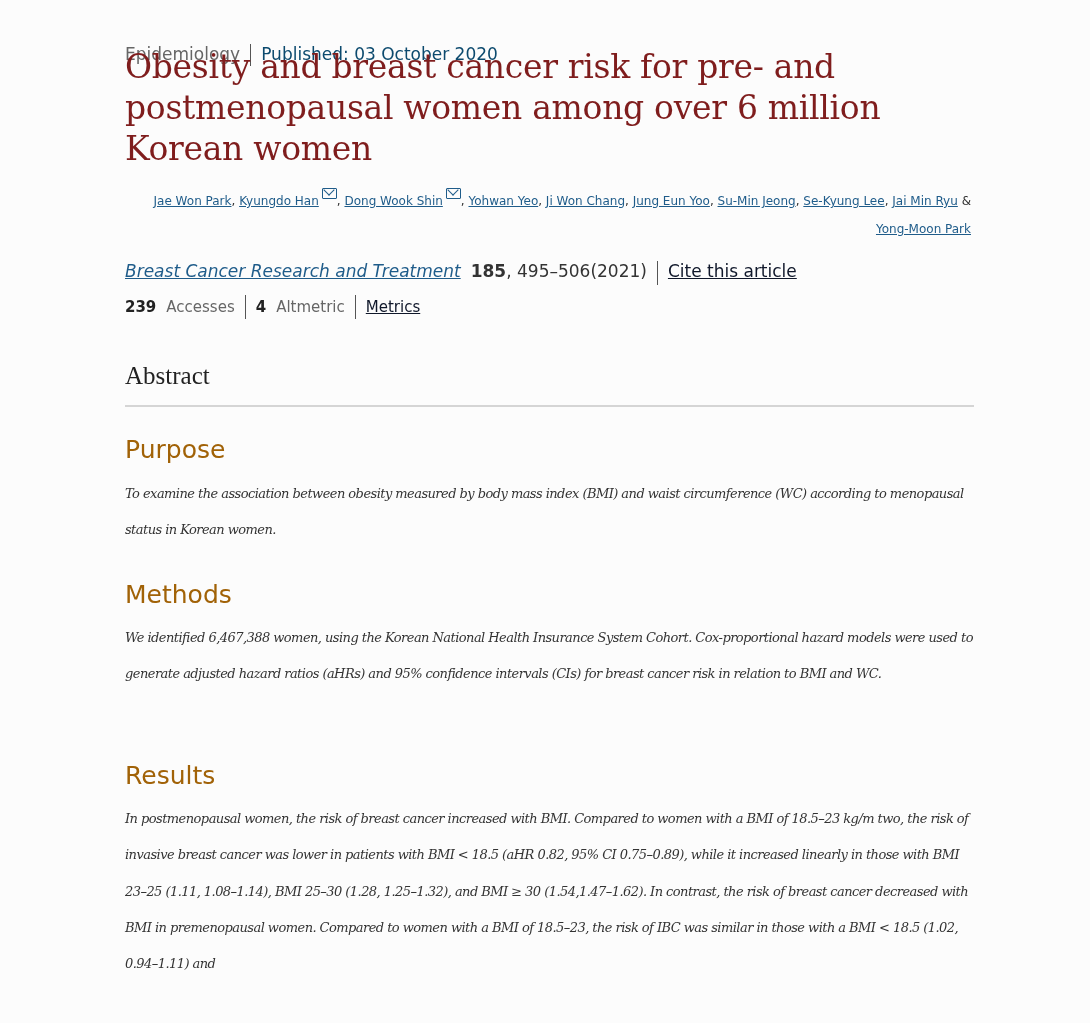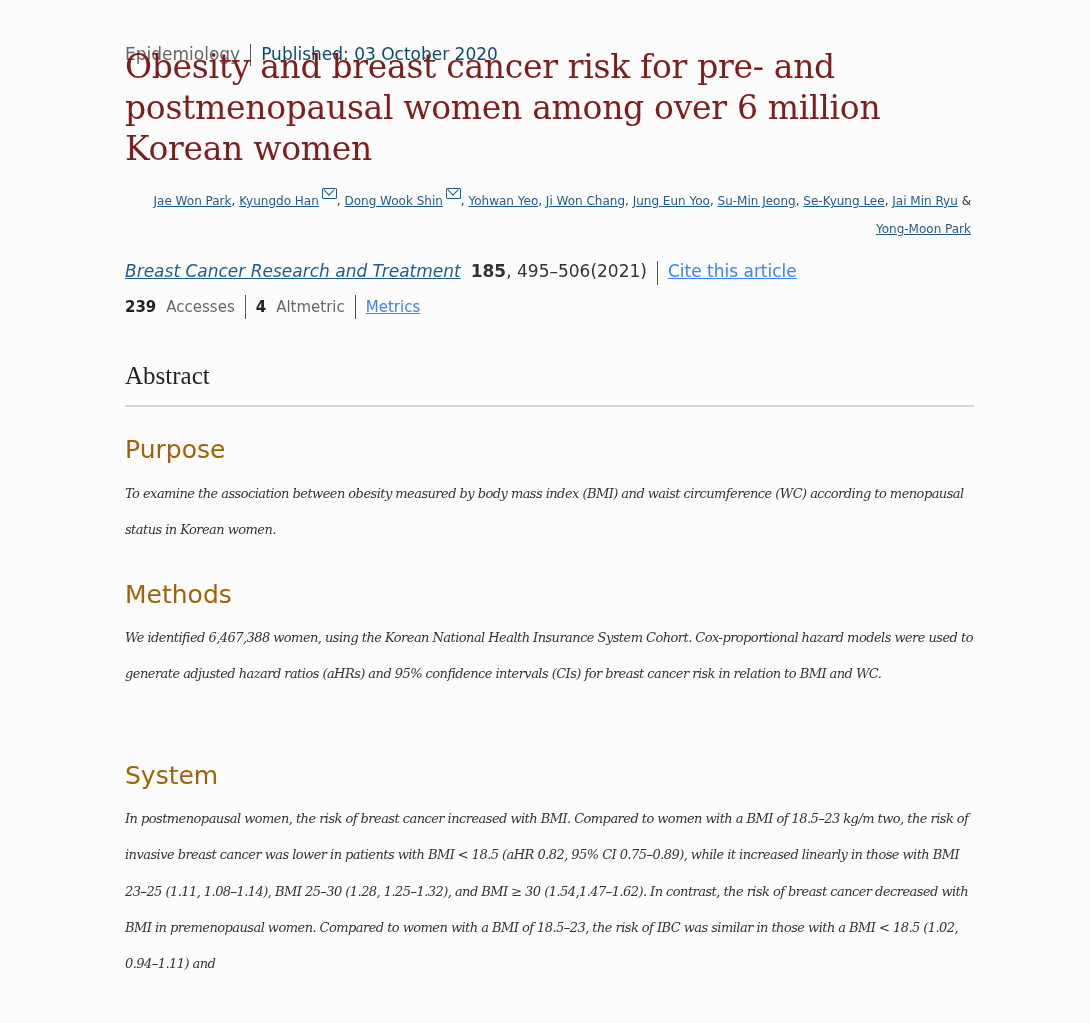--- a/index.html
+++ b/index.html
@@ -25,7 +25,7 @@
   .journal-line { position: absolute; top: 261px; left: 125px; font-size: 17px; color: #333; display: flex; white-space: nowrap; }
   .journal-line .journal { color: #1f5c8a; font-style: italic; text-decoration: underline; margin-right: 10px; }
   .sep2 { display: inline-block; width: 1px; height: 24px; background: #555; margin: 0 10px; }
-  .journal-line a, .metrics-line a { color: #3b82f6; text-decoration: underline; }
+  .journal-line a, .metrics-line a { color: #0f172a; text-decoration: underline; }
   .metrics-line { position: absolute; top: 295px; left: 125px; font-size: 15px; color: #666; display: flex; align-items: center; white-space: nowrap; }
   .metrics-line b { color: #222; margin-right: 10px; }
   .abstract-h { position: absolute; top: 362px; left: 125px; font-family: Liberation Serif, serif; font-size: 25px; color: #222; margin: 0; font-weight: normal; }

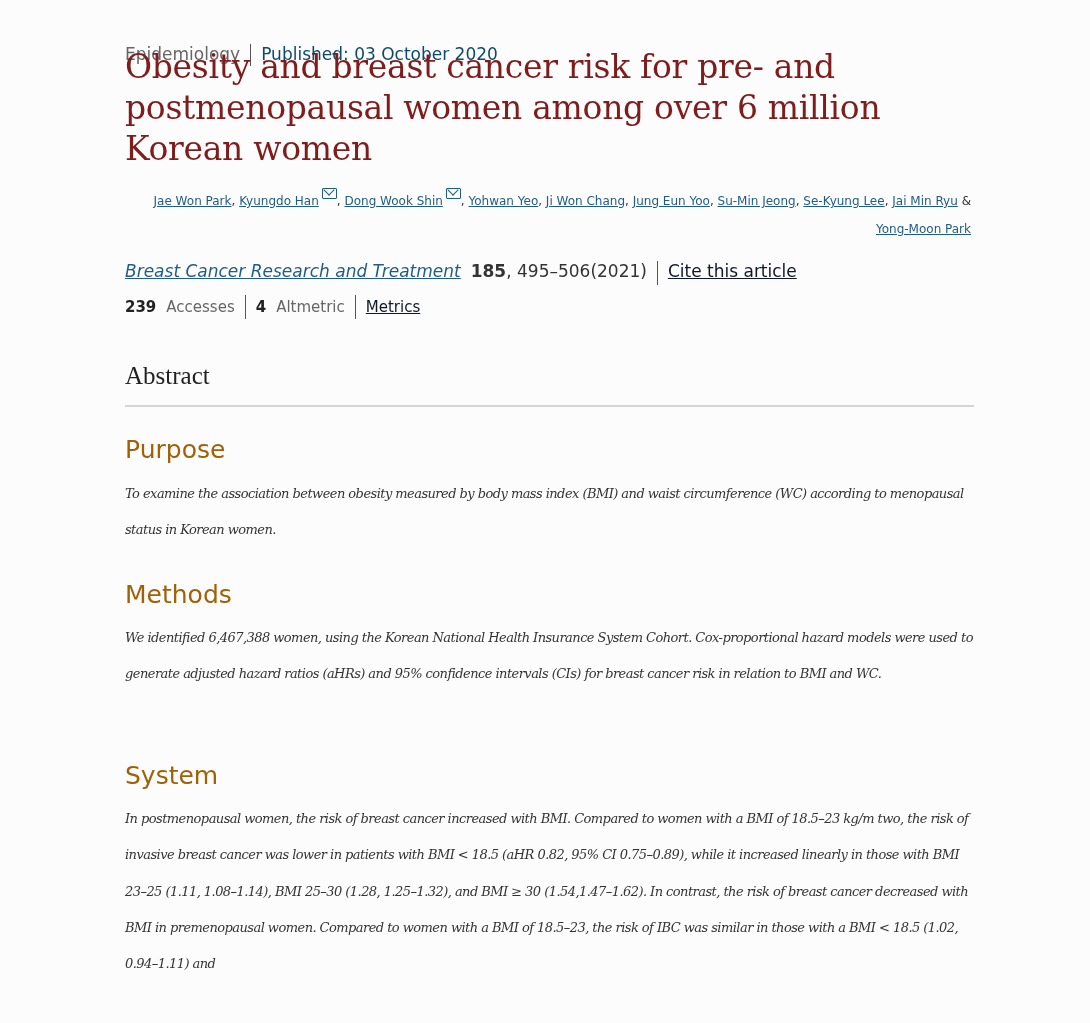--- a/index.html
+++ b/index.html
@@ -77,7 +77,7 @@
   <h3 class="sec-h" style="top:580px">Methods</h3>
   <p class="sec-p" style="top:620px">We identified 6,467,388 women, using the Korean National Health Insurance System Cohort. Cox-proportional hazard models were used to generate adjusted hazard ratios (aHRs) and 95% confidence intervals (CIs) for breast cancer risk in relation to BMI and WC.</p>
 
-  <h3 class="sec-h" style="top:761px">System</h3>
+  <h3 class="sec-h" style="top:761px">Results</h3>
   <p class="sec-p" style="top:801px">In postmenopausal women, the risk of breast cancer increased with BMI. Compared to women with a BMI of 18.5–23 kg/m two, the risk of invasive breast cancer was lower in patients with BMI &lt; 18.5 (aHR 0.82, 95% CI 0.75–0.89), while it increased linearly in those with BMI 23–25 (1.11, 1.08–1.14), BMI 25–30 (1.28, 1.25–1.32), and BMI ≥ 30 (1.54,1.47–1.62). In contrast, the risk of breast cancer decreased with BMI in premenopausal women. Compared to women with a BMI of 18.5–23, the risk of IBC was similar in those with a BMI &lt; 18.5 (1.02, 0.94–1.11) and</p>
 
 </div>

